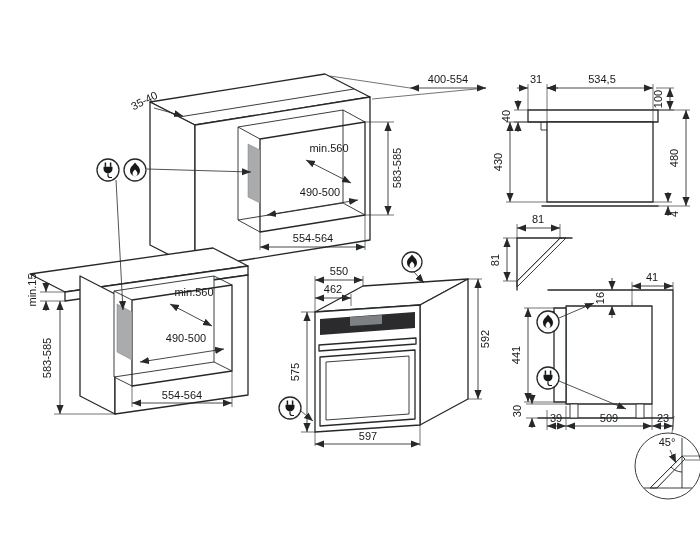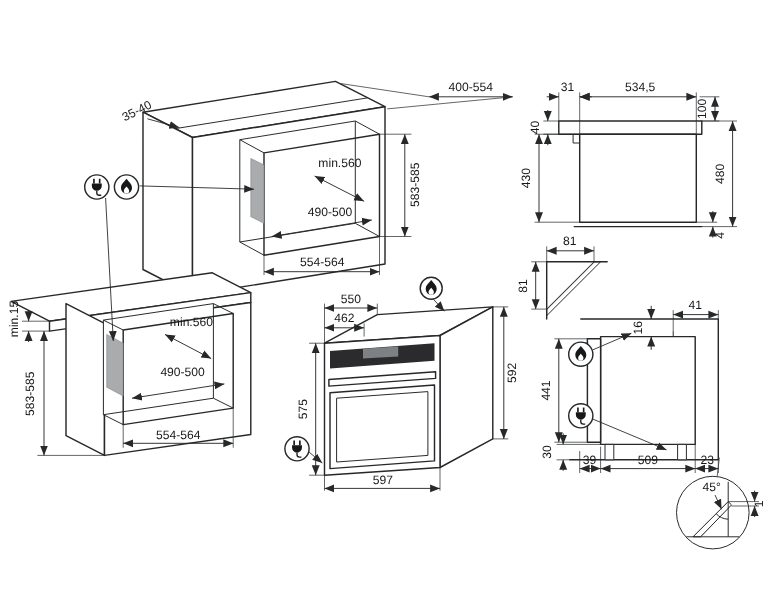--- a/index.html
+++ b/index.html
@@ -3,7 +3,7 @@
 <meta charset="utf-8">
 <style>
   html,body{margin:0;padding:0;background:#ffffff;}
-  .canvas{width:644px;height:560px;position:relative;background:#ffffff;font-family:"Liberation Sans",sans-serif;}
+  .canvas{width:644px;height:560px;position:relative;background:#ffffff;font-family:"Liberation Sans",sans-serif;padding-left:20px;}
   svg{display:block;}
   .ol{fill:none;stroke:#26282a;stroke-width:1.3;stroke-linejoin:round;stroke-linecap:round;}
   .thin{fill:none;stroke:#26282a;stroke-width:0.9;stroke-linejoin:round;}

